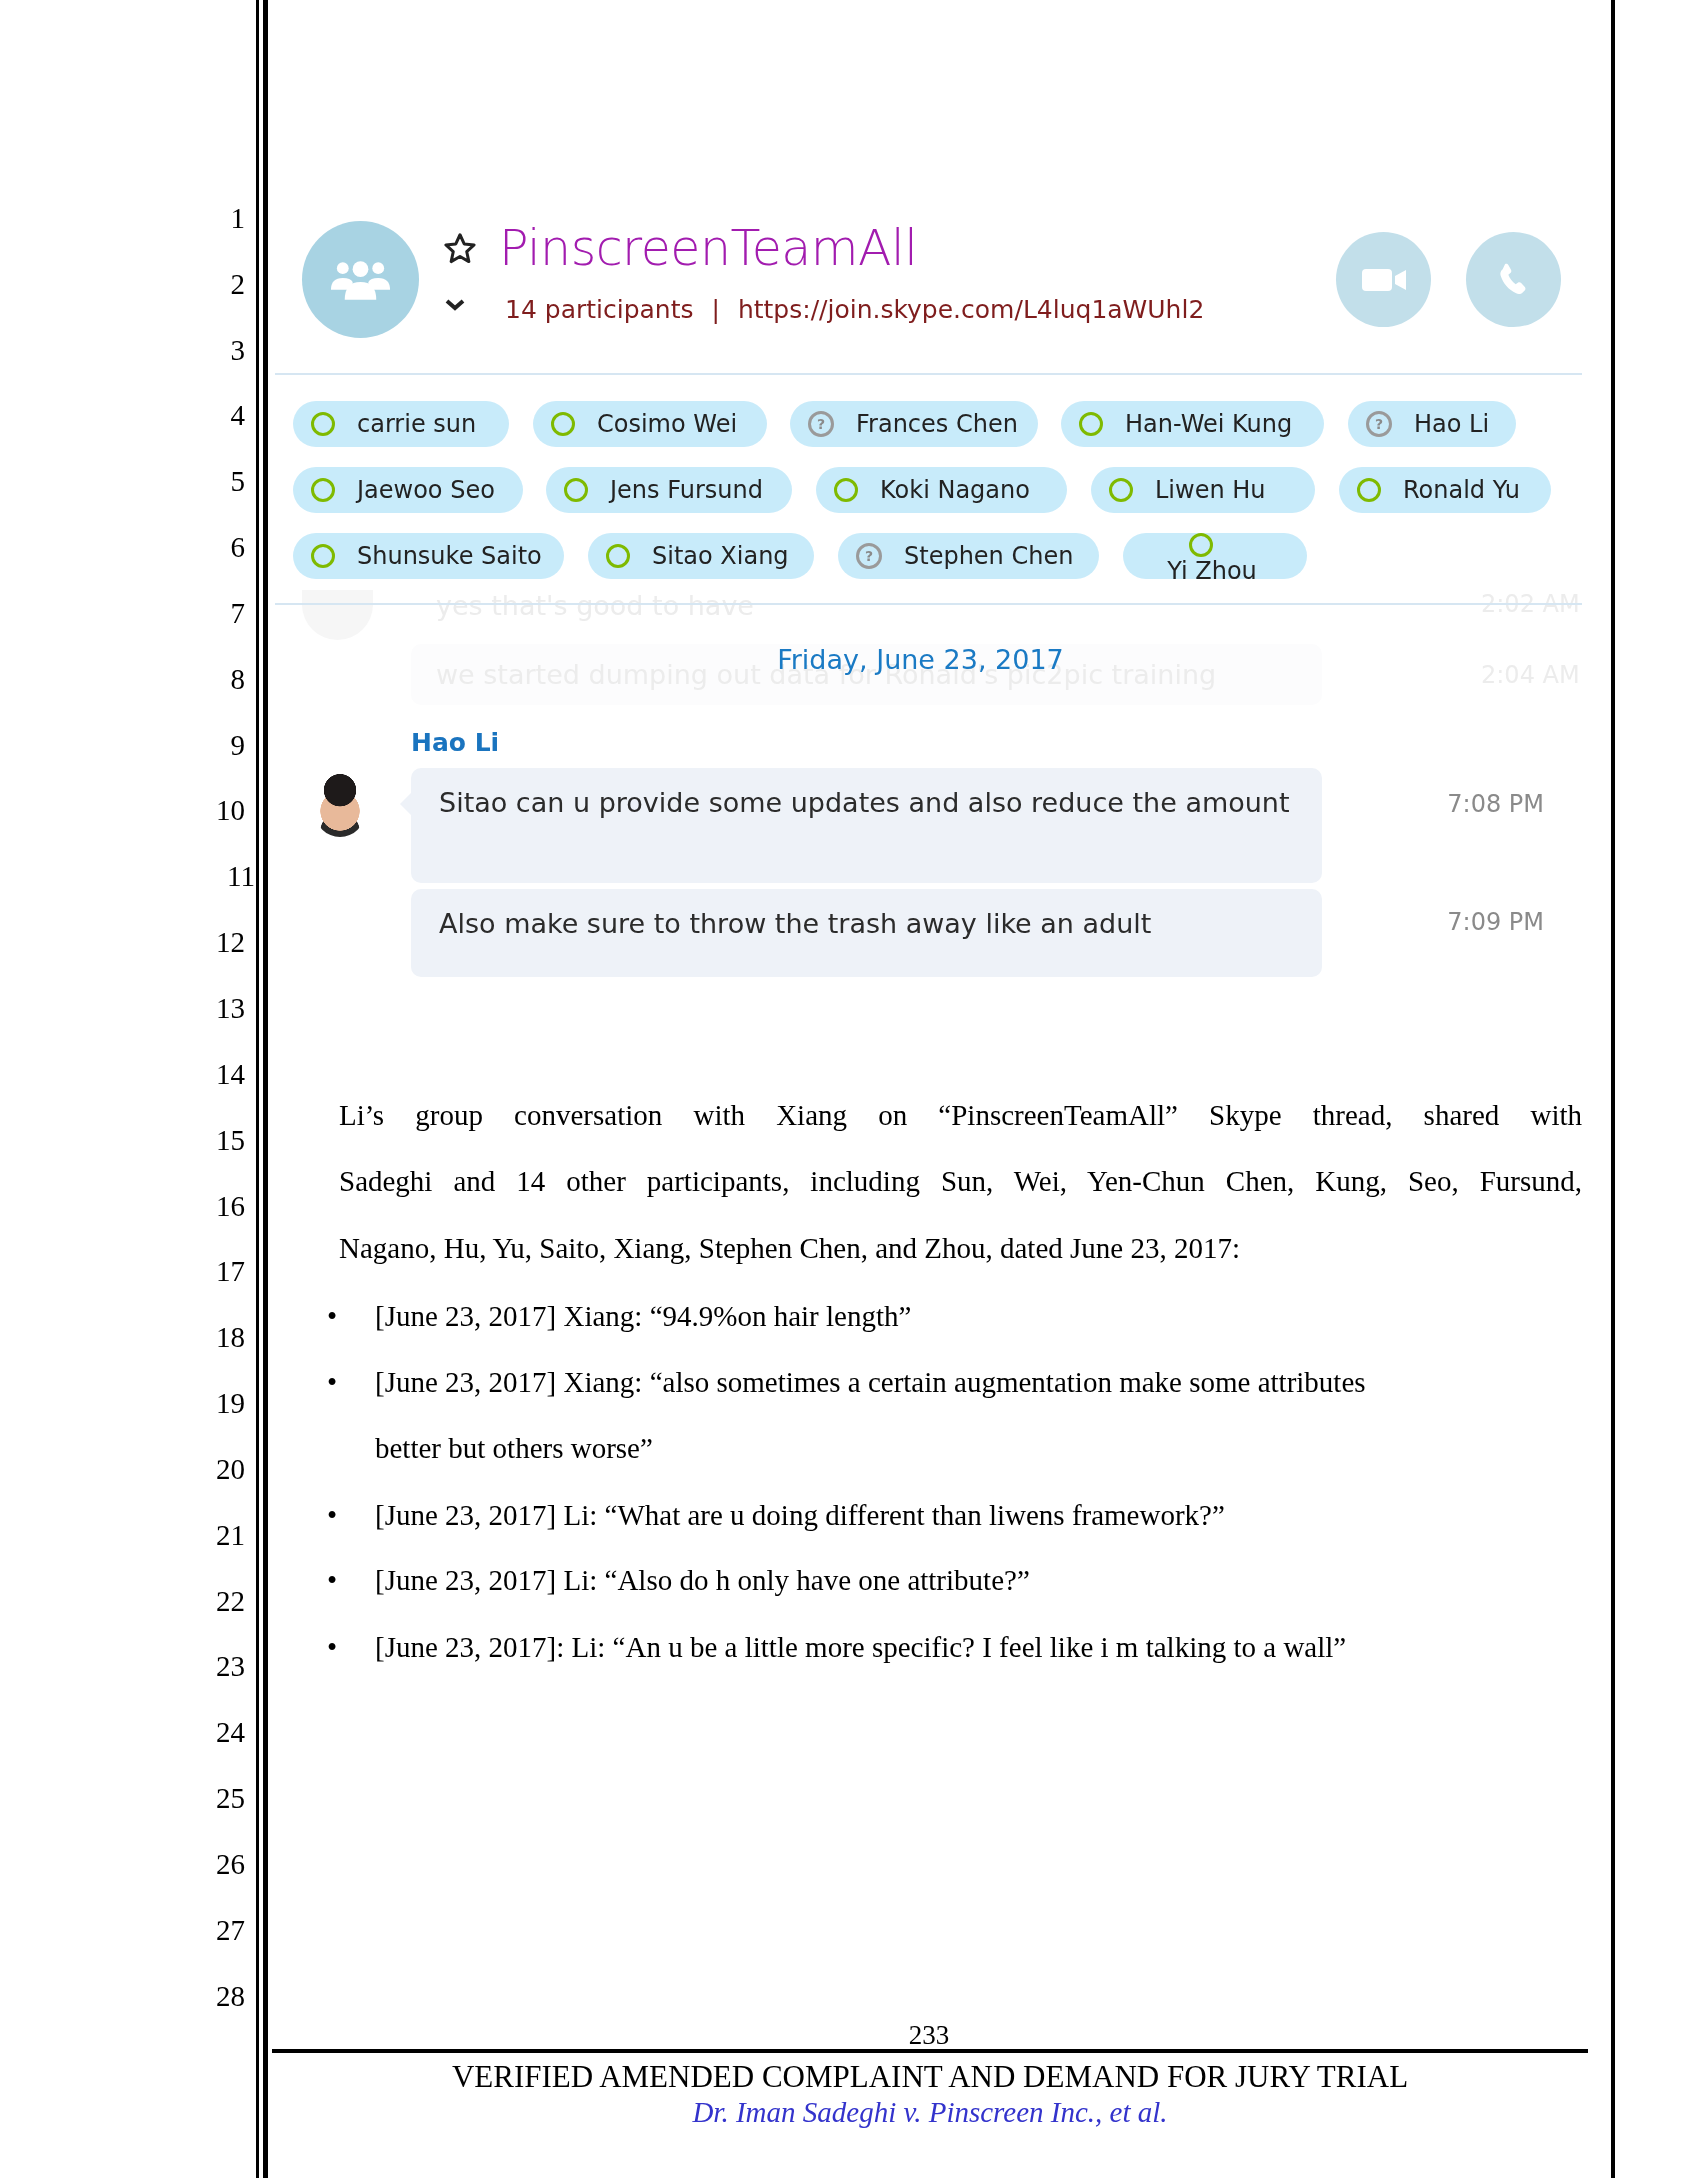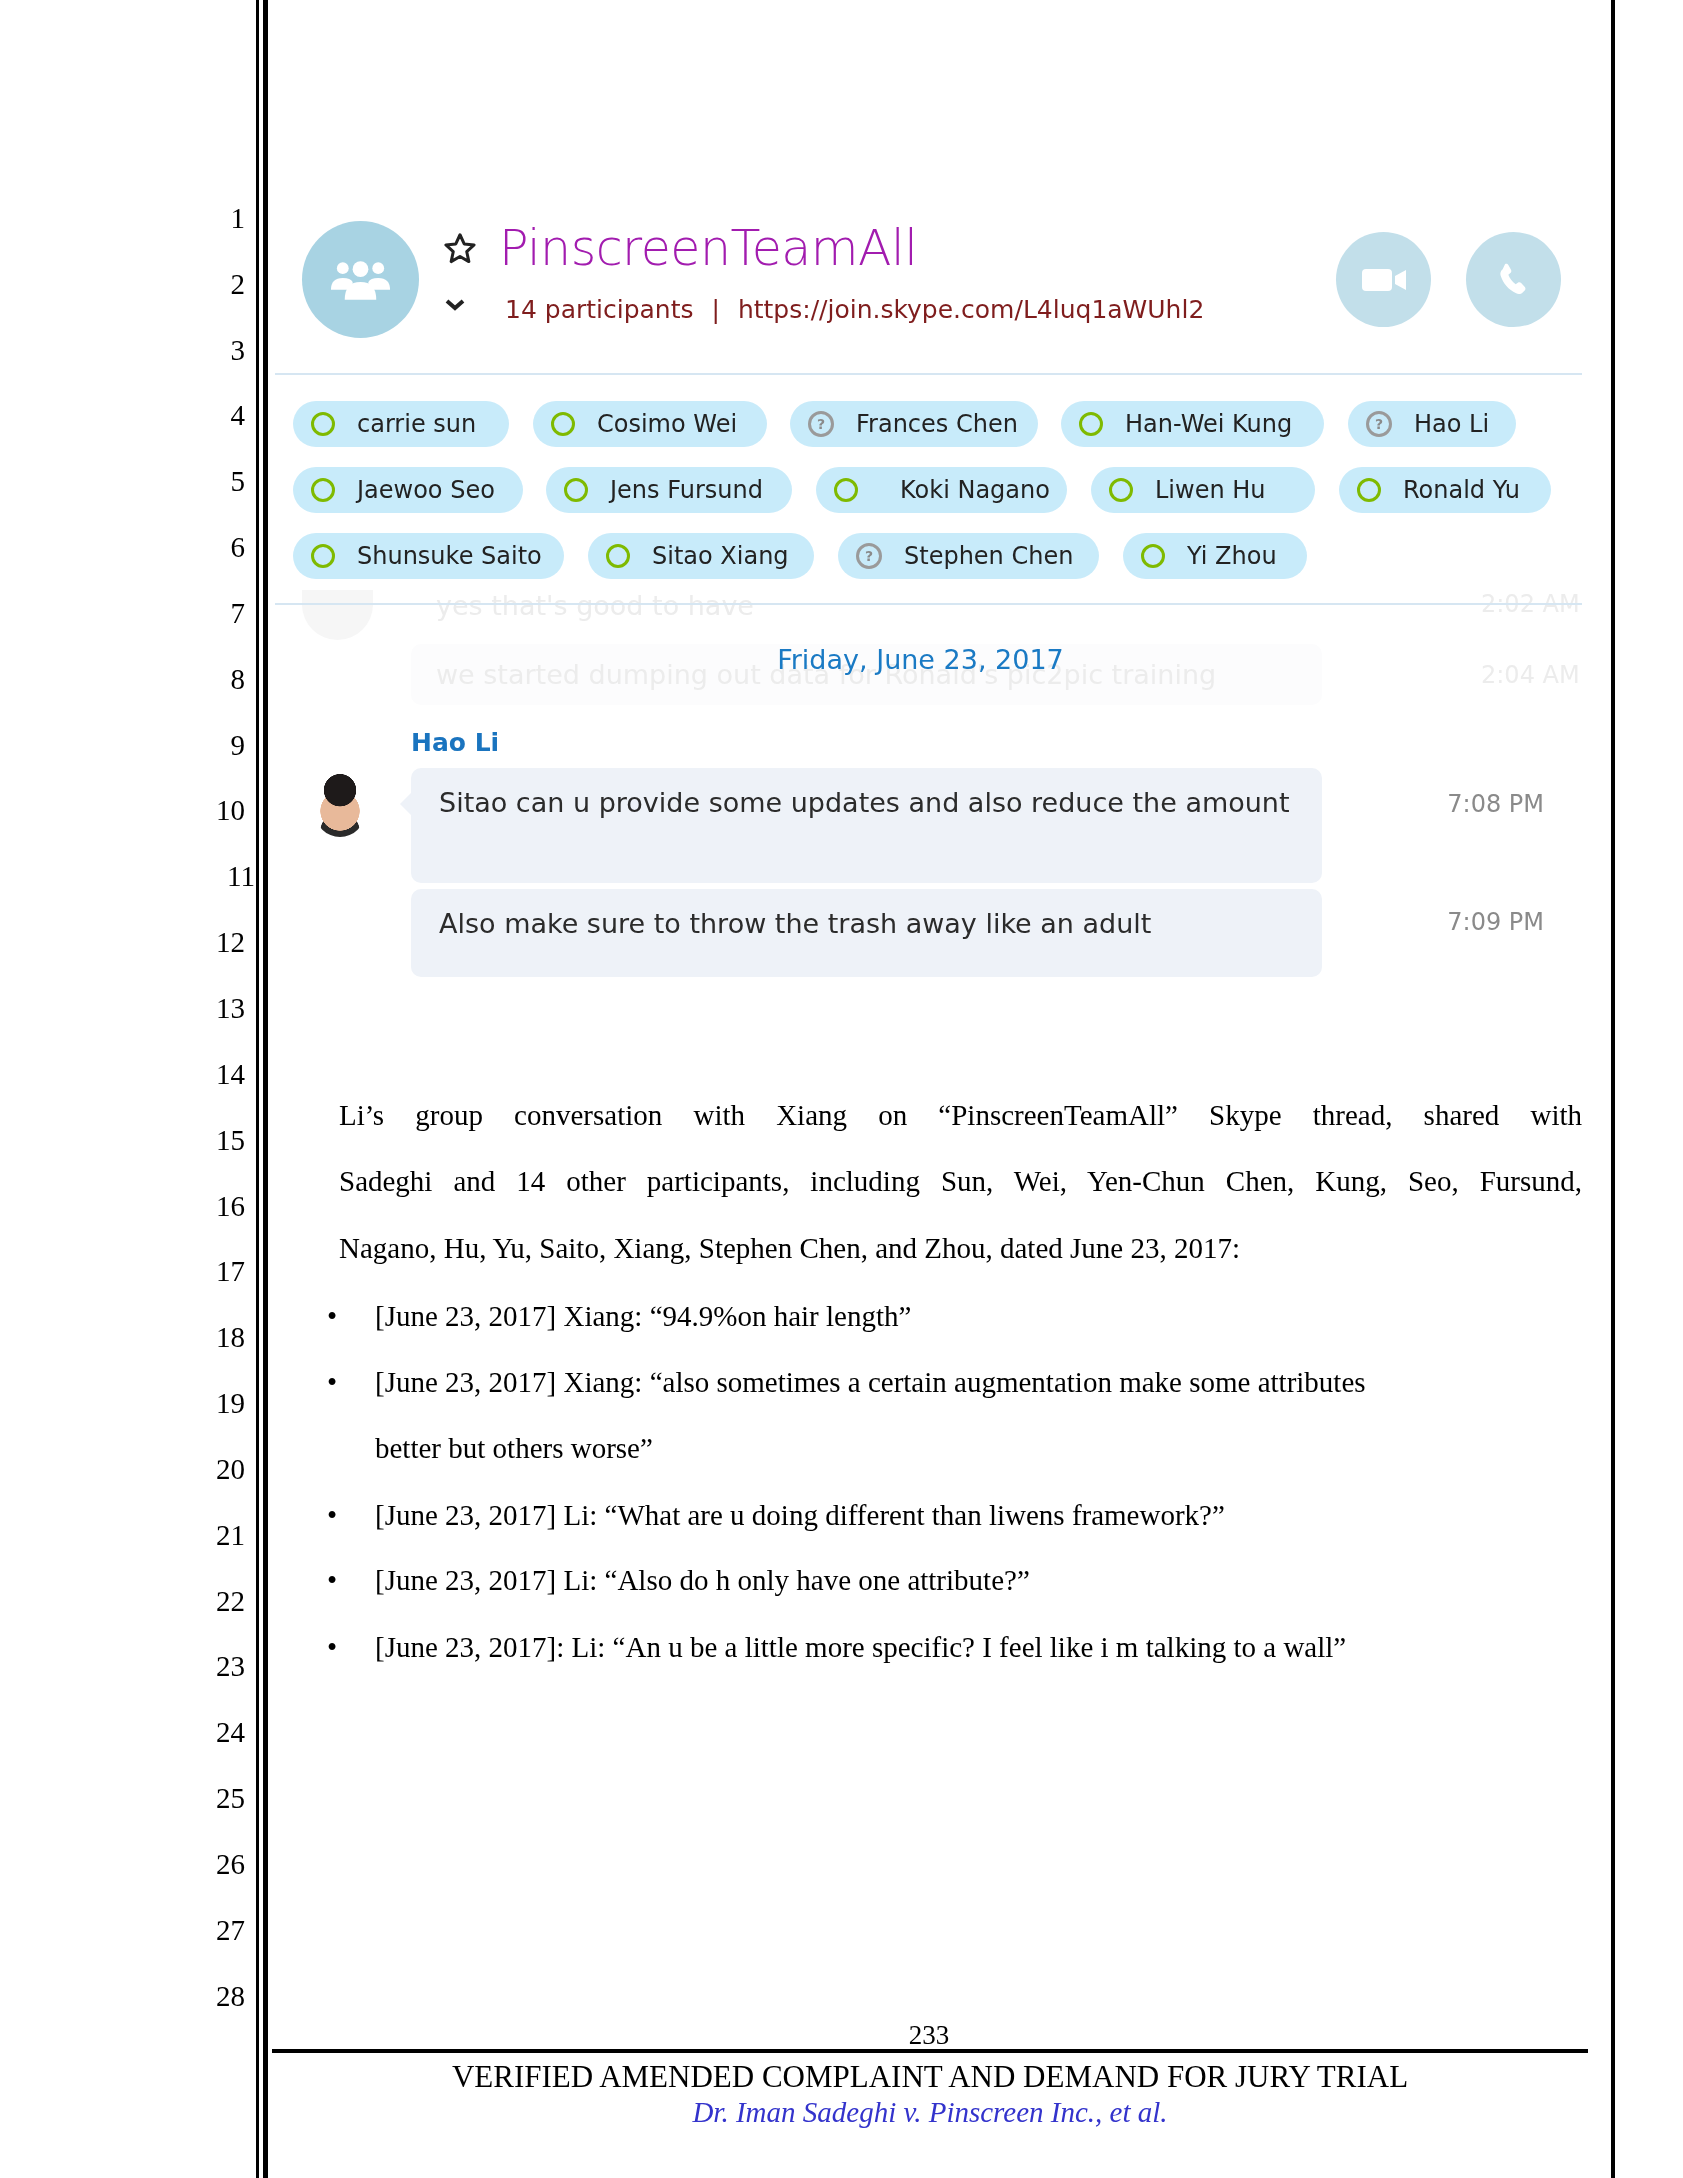--- a/index.html
+++ b/index.html
@@ -133,7 +133,7 @@
         <span class="ring"></span>
         <span>Jens Fursund</span>
       </div>
-      <div class="chip" style="left: 816px; top: 467px; width: 251px; gap: 20px;">
+      <div class="chip" style="left: 816px; top: 467px; width: 251px;">
         <span class="ring"></span>
         <span>Koki Nagano</span>
       </div>

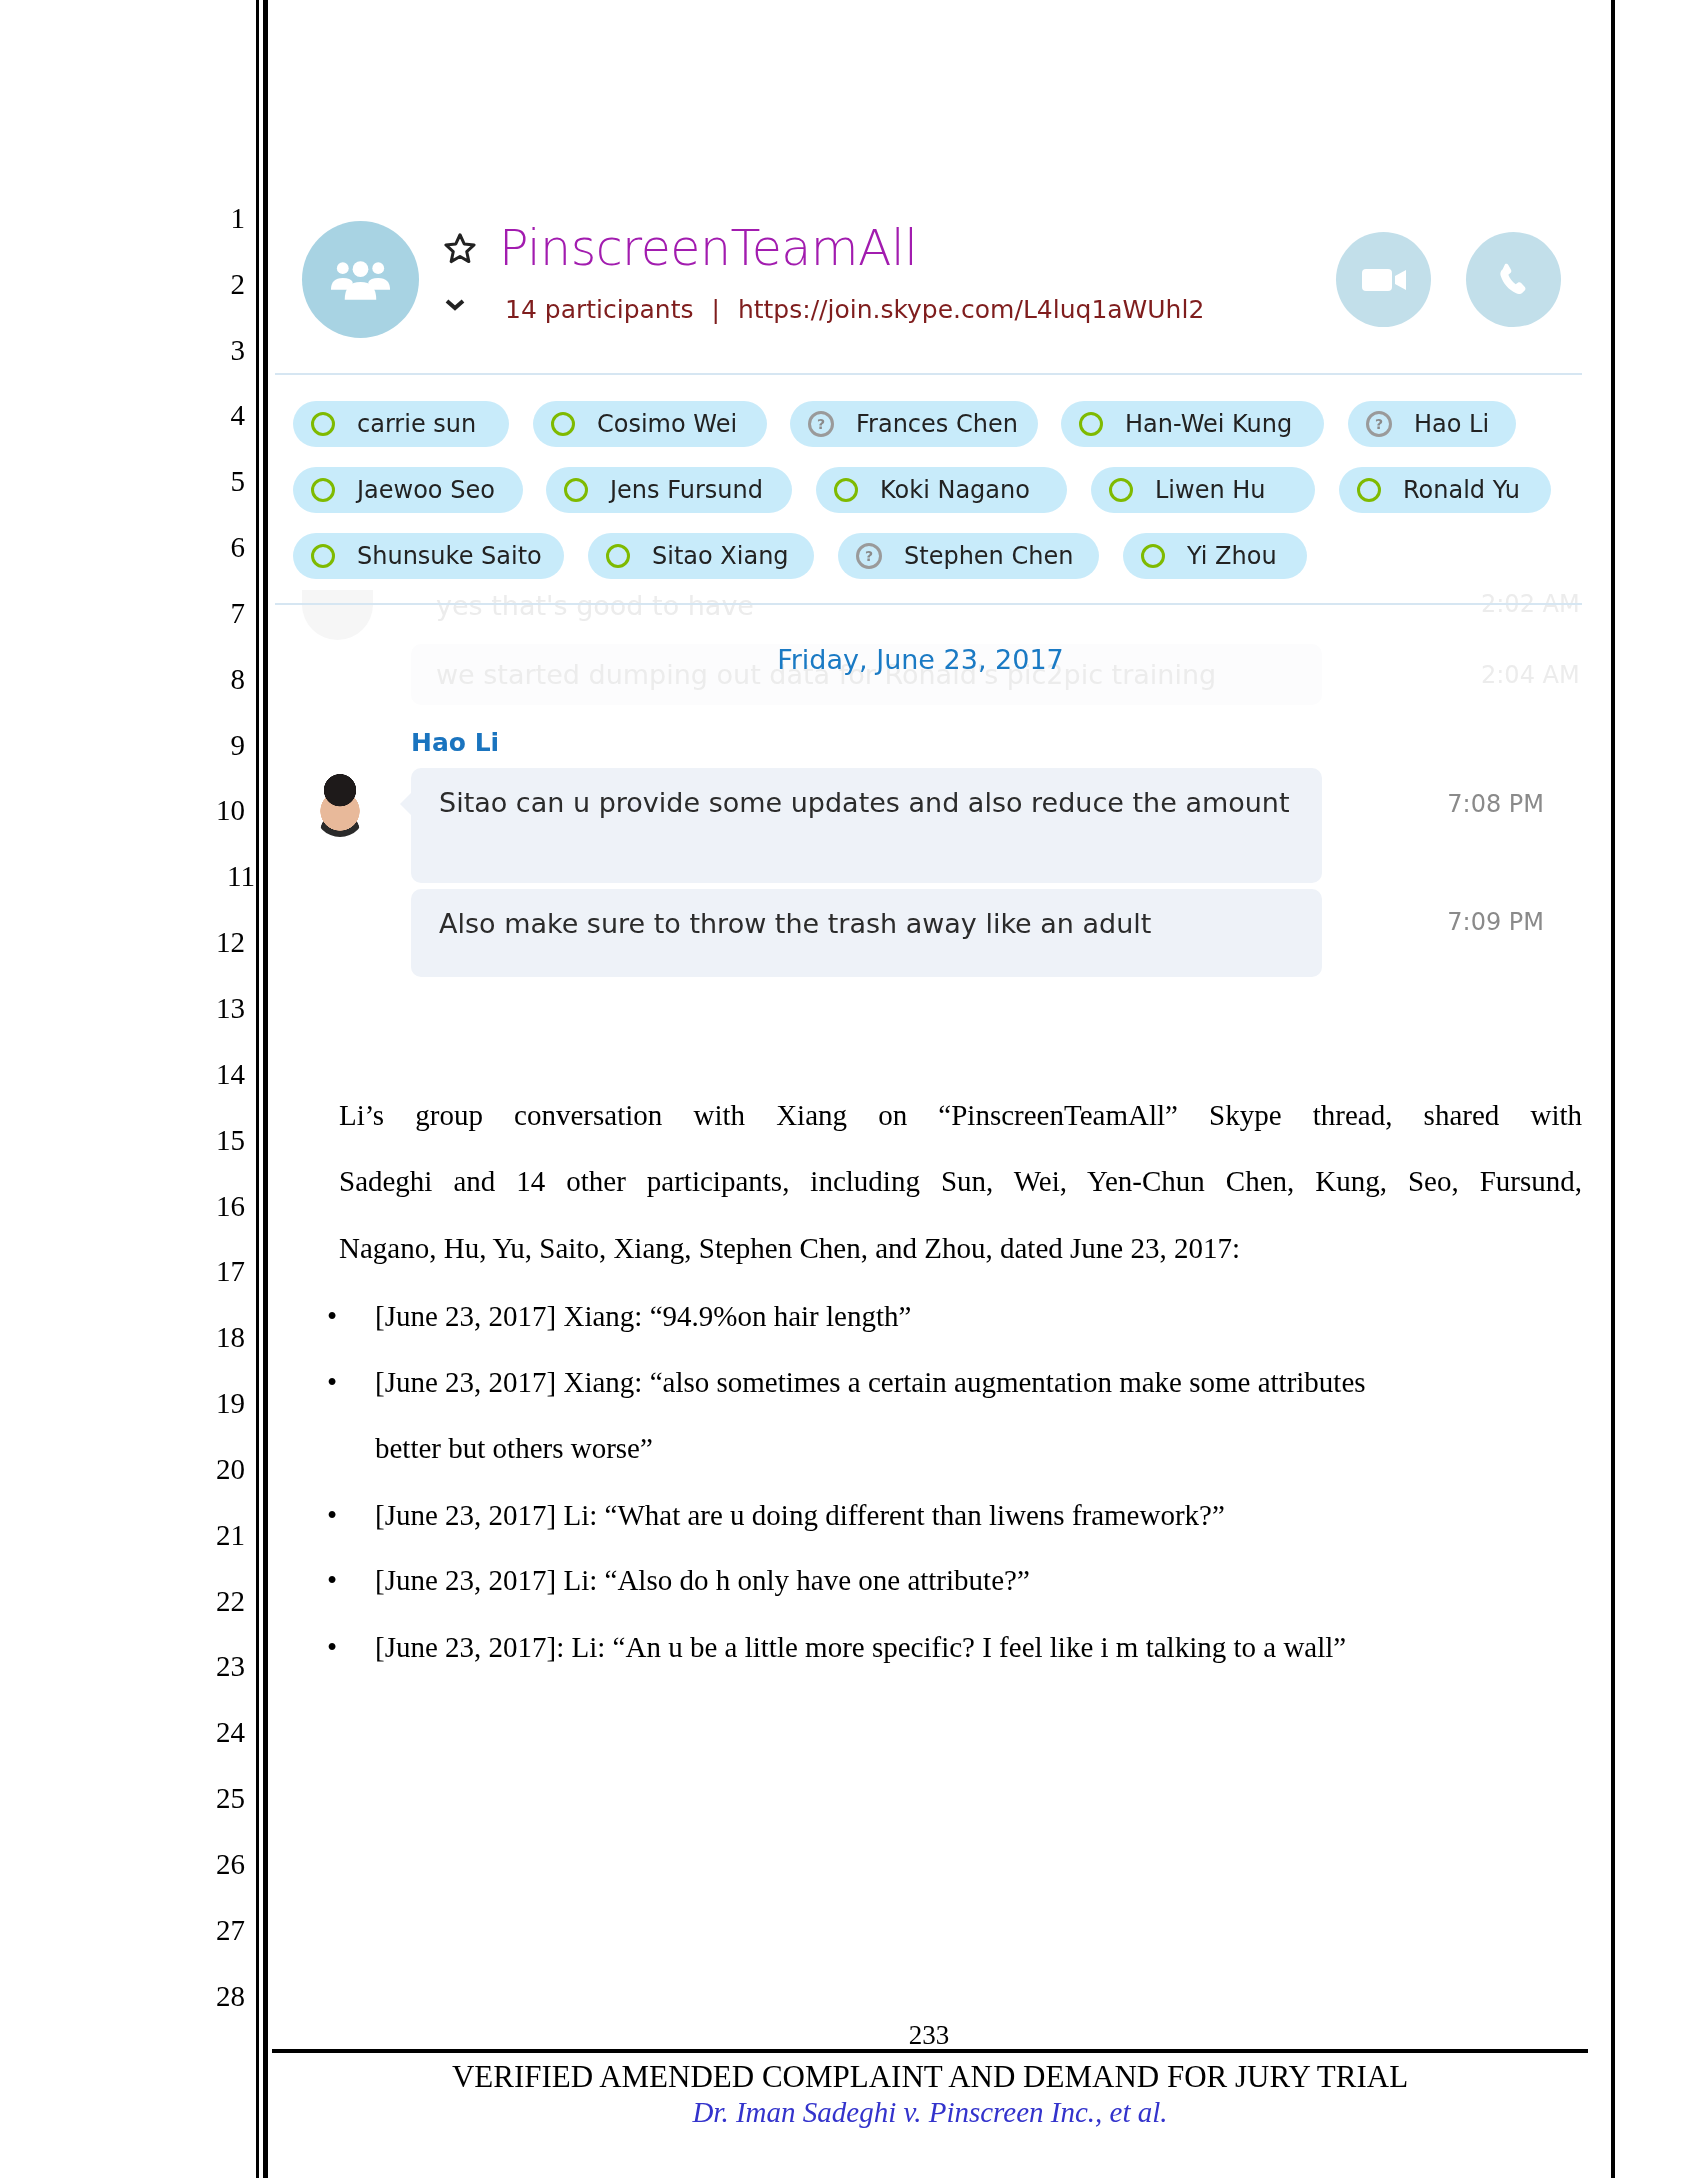--- a/index.html
+++ b/index.html
@@ -157,7 +157,7 @@
         <span class="unk">?</span>
         <span>Stephen Chen</span>
       </div>
-      <div class="chip" style="left: 1123px; top: 533px; width: 184px;">
+      <div class="chip" style="left: 1123px; top: 533px; width: 184px; flex-direction: column;">
         <span class="ring"></span>
         <span>Yi Zhou</span>
       </div>

